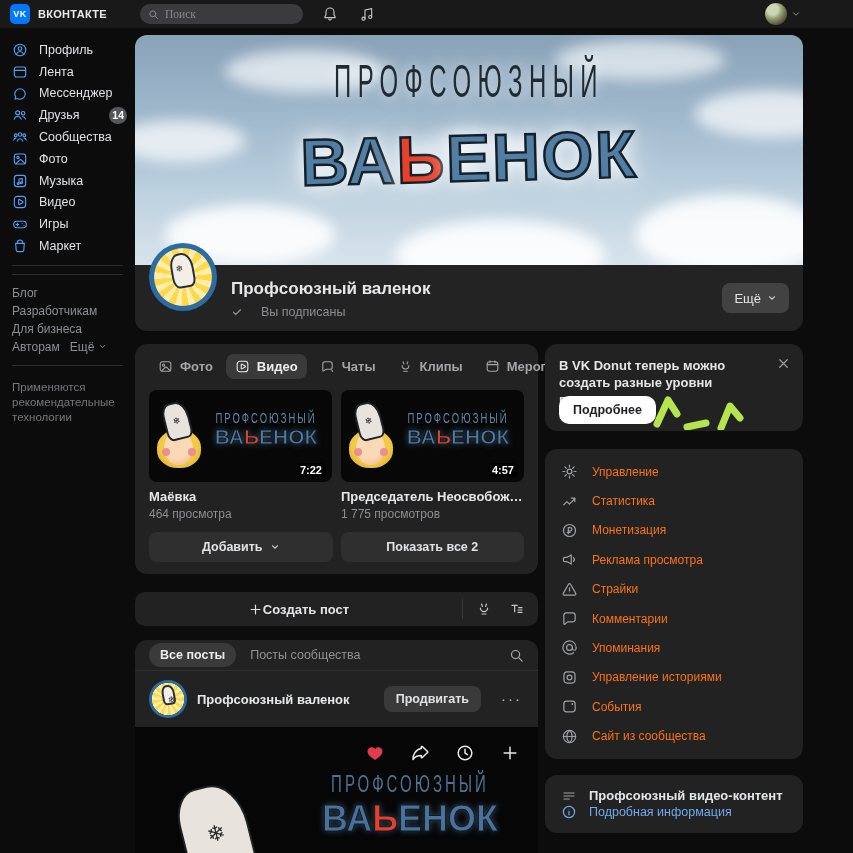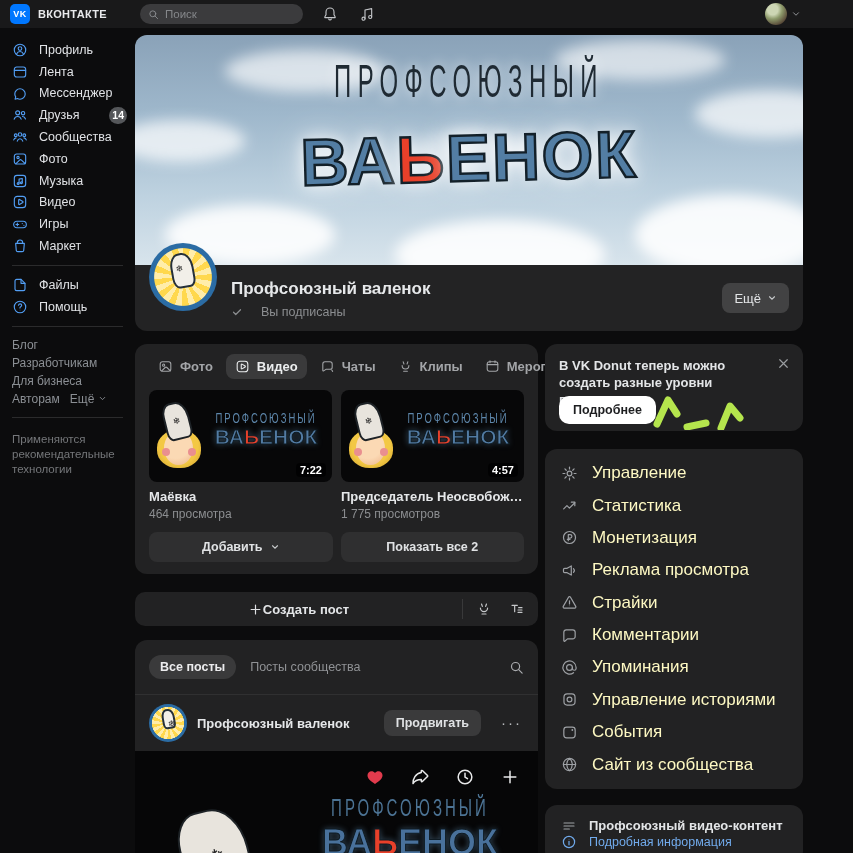--- a/index.html
+++ b/index.html
@@ -14,7 +14,7 @@
   .wordmark{font-weight:bold;font-size:11px;color:#e9eaec;margin-left:8px;letter-spacing:.3px}
   .search-box{position:absolute;left:140px;top:4px;width:163px;height:20px;background:#3b3b3d;border-radius:10px;display:flex;align-items:center;padding:0 8px;gap:6px}
   .search-box .icon{width:11px;height:11px;color:#8b8d90}
-  .search-box input{background:transparent;border:none;outline:none;color:#c8cacc;font-size:11.5px;width:110px;font-family:Liberation Sans, sans-serif}
+  .search-box input{background:transparent;border:none;outline:none;color:#c8cacc;font-size:11.5px;width:110px;font-family:Liberation Serif, serif}
   .search-box input::placeholder{color:#85878a}
   .tb-ic{width:16px;height:16px;color:#c3c5c8;position:absolute;top:6px}
   .tb-bell{left:322px}.tb-note{left:359px}

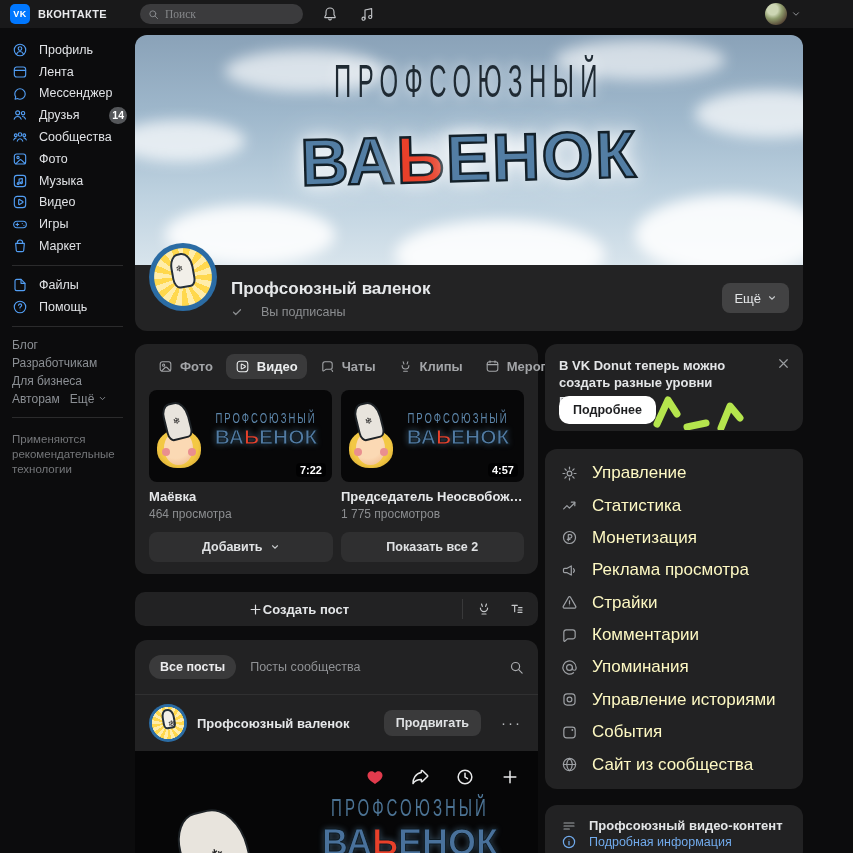--- a/index.html
+++ b/index.html
@@ -292,27 +292,6 @@
         </div>
       </div>
     <div class="side-divider"></div>
-    <div id="nav-secondary">
-        <div class="nav-item">
-          <span class="icon">
-            <svg viewBox="0 0 24 24" fill="none" stroke="currentColor" stroke-width="1.7" stroke-linecap="round" stroke-linejoin="round">
-              <path d="M13.5 3.5H7A2.5 2.5 0 0 0 4.5 6v12A2.5 2.5 0 0 0 7 20.5h10a2.5 2.5 0 0 0 2.5-2.5V9.5l-6-6z"></path>
-              <path d="M13.5 3.5v6h6"></path>
-            </svg>
-          </span>
-          <span class="lbl">Файлы</span>
-        </div>
-        <div class="nav-item">
-          <span class="icon">
-            <svg viewBox="0 0 24 24" fill="none" stroke="currentColor" stroke-width="1.7" stroke-linecap="round" stroke-linejoin="round">
-              <circle cx="12" cy="12" r="8.6"></circle>
-              <path d="M9.7 9.4c.3-1.3 1.2-2.1 2.4-2.1 1.4 0 2.4.9 2.4 2.1 0 1-.6 1.6-1.5 2.2-.8.5-1.1 1-1.1 1.8"></path>
-              <circle cx="12" cy="16.6" r="0.6" fill="currentColor" stroke="none"></circle>
-            </svg>
-          </span>
-          <span class="lbl">Помощь</span>
-        </div>
-      </div>
     <div class="side-divider"></div>
     <div class="nav-links">
       <span id="nav-links-inner" style="display:contents"><span class="nav-link">Блог</span><span class="nav-link">Разработчикам</span><span class="nav-link">Для бизнеса</span><span class="nav-link">Авторам</span></span>

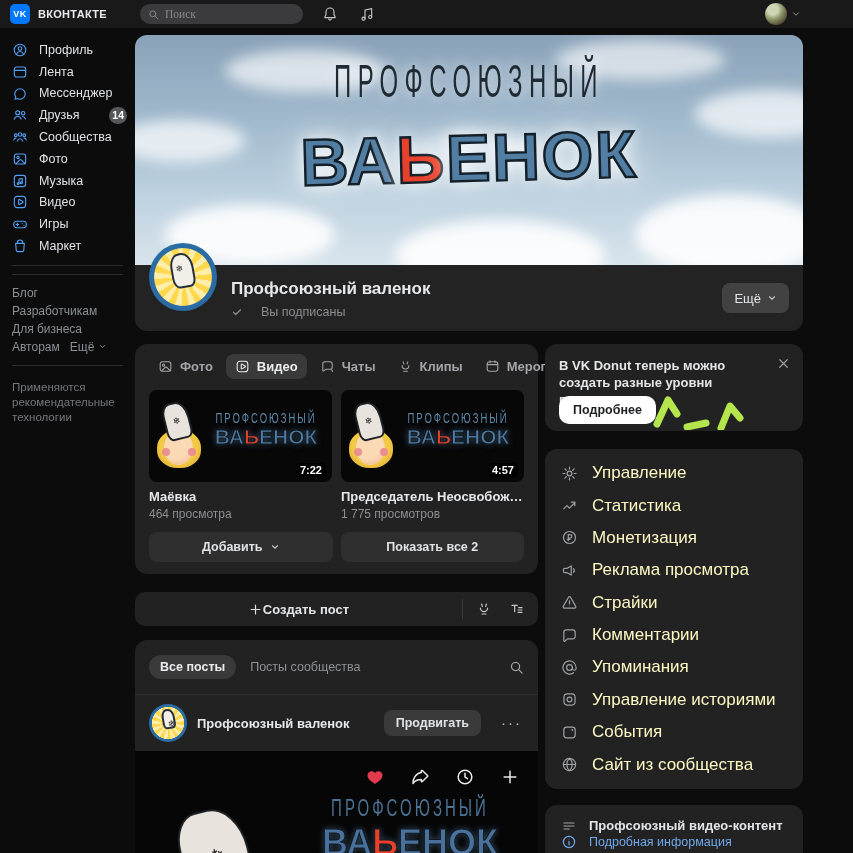--- a/index.html
+++ b/index.html
@@ -137,7 +137,7 @@
   .menu-card{margin-top:18px;padding:8px 0}
   .menu-item{display:flex;align-items:center;gap:14px;padding:6.2px 16px;cursor:pointer}
   .menu-item .icon{width:17px;height:17px;color:#9ea1a5}
-  .menu-item .lbl{font-size:17px;color:#fef9c3}
+  .menu-item .lbl{font-size:12px;color:#f97316}
   .info-card{margin-top:16px;padding:13px 16px}
   .info-row{display:flex;align-items:center;gap:12px}
   .info-row .icon{width:16px;height:16px;color:#9ea1a5}

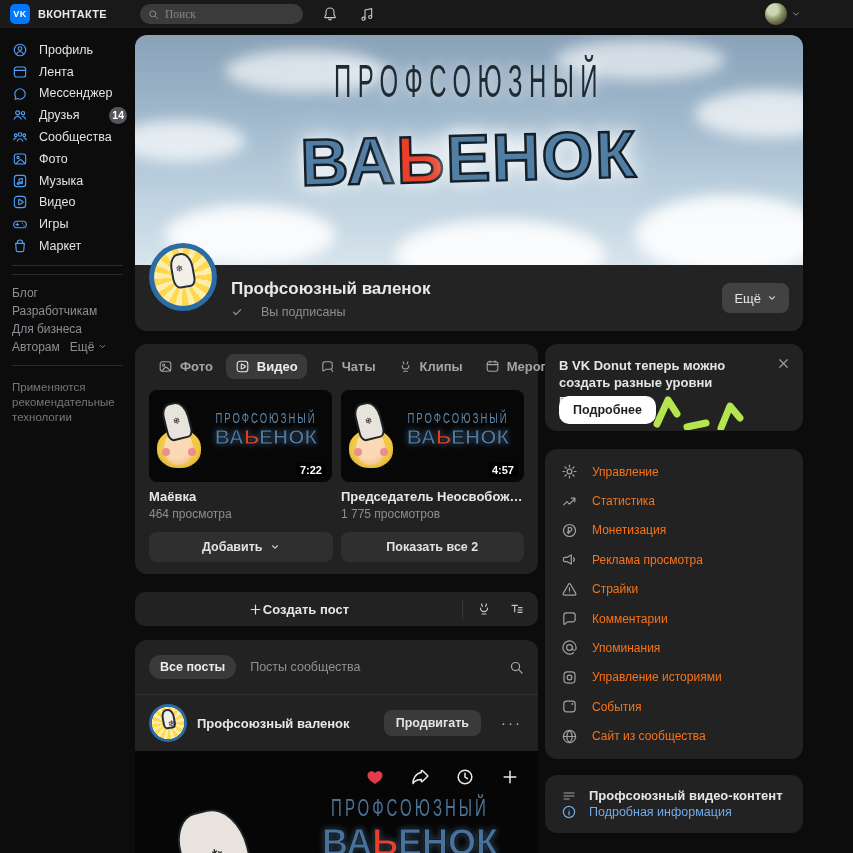--- a/index.html
+++ b/index.html
@@ -107,7 +107,7 @@
 
   
   .posts-card{margin-top:14px;border-radius:12px 12px 0 0;overflow:hidden}
-  .filter-row{display:flex;align-items:center;padding:15px 14px}
+  .filter-row{display:flex;align-items:center;padding:3px 14px}
   .pill{background:#3a3a3b;border-radius:16px;padding:5px 11px;font-size:12.5px;font-weight:bold;color:#ececee;cursor:pointer}
   .filter-alt{margin-left:14px;font-size:12.5px;color:#909295;cursor:pointer}
   .filter-search{margin-left:auto;width:15px;height:15px;color:#a9abae;cursor:pointer}

